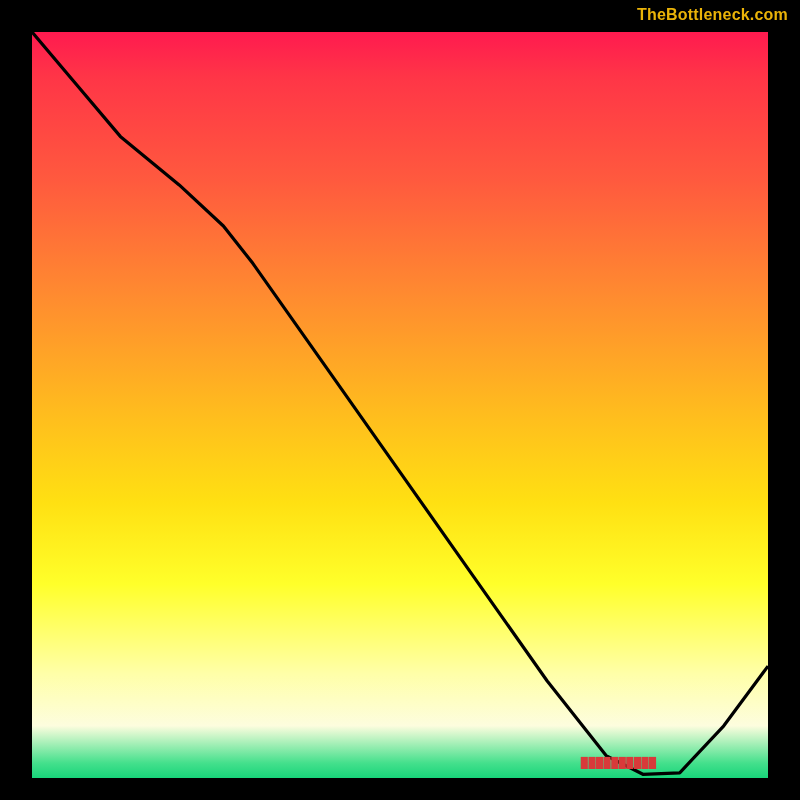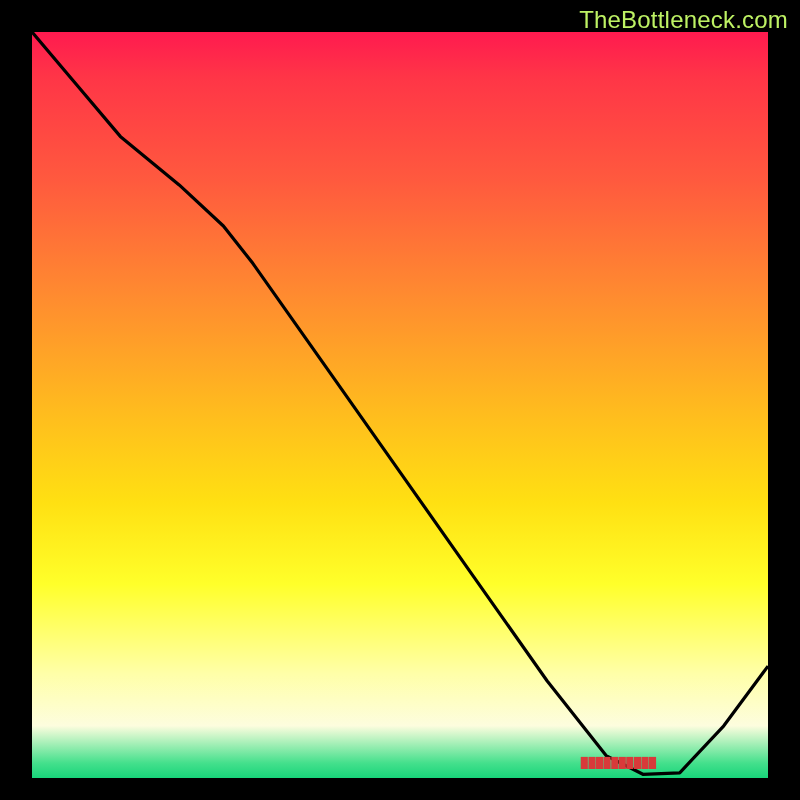--- a/index.html
+++ b/index.html
@@ -21,9 +21,9 @@
     position: absolute;
     top: 6px;
     right: 12px;
-    color: #bef264;
-    font-size: 24px;
-    font-weight: 400;
+    color: #eab308;
+    font-size: 16px;
+    font-weight: 700;
     letter-spacing: 0.2px;
     user-select: none;
   }

